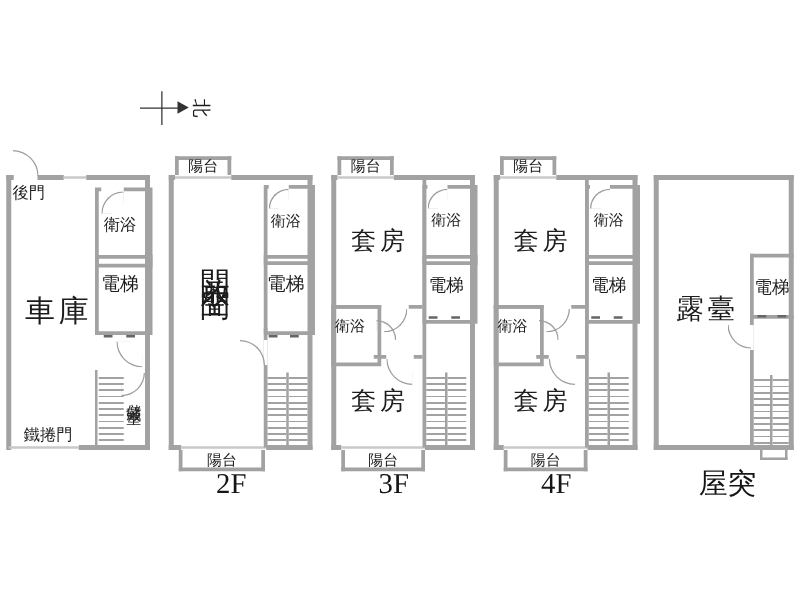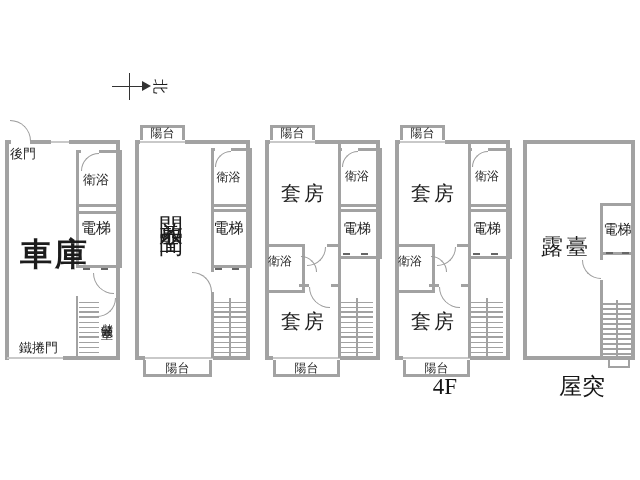--- a/index.html
+++ b/index.html
@@ -67,7 +67,7 @@
     <div class="lbl" style="left:5px;top:7px;font-size:13px;">後門</div>
     <div class="lbl c" style="left:71px;top:33px;width:40px;font-size:13px;">衛浴</div>
     <div class="lbl c" style="left:71px;top:80px;width:40px;font-size:15px;">電梯</div>
-    <div class="lbl" style="left:15px;top:98px;font-size:32px;letter-spacing:3px;font-weight:bold;">車庫</div>
+    <div class="lbl" style="left:15px;top:98px;font-size:24px;letter-spacing:3px;">車庫</div>
     <div class="lbl vlbl" style="left:96px;top:174px;height:42px;font-size:12px;letter-spacing:2px;">儲藏室</div>
     <div class="lbl" style="left:14px;top:201px;font-size:13px;">鐵捲門</div>
   </div>

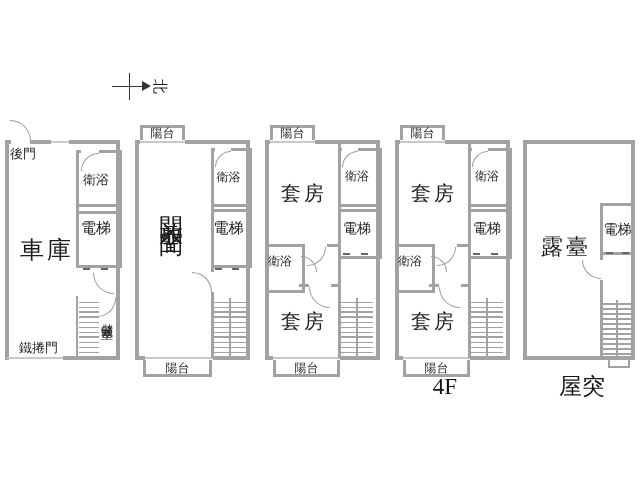--- a/index.html
+++ b/index.html
@@ -214,6 +214,7 @@
     <div class="lbl c" style="left:78px;top:82px;width:33px;font-size:14px;">電梯</div>
   </div>
 
+  <div class="floorlbl" style="left:155px;top:375px;width:60px;">2F</div>
   <div class="floorlbl" style="left:415px;top:375px;width:60px;">4F</div>
   <div class="floorlbl" style="left:545px;top:375px;width:74px;">屋突</div>
 

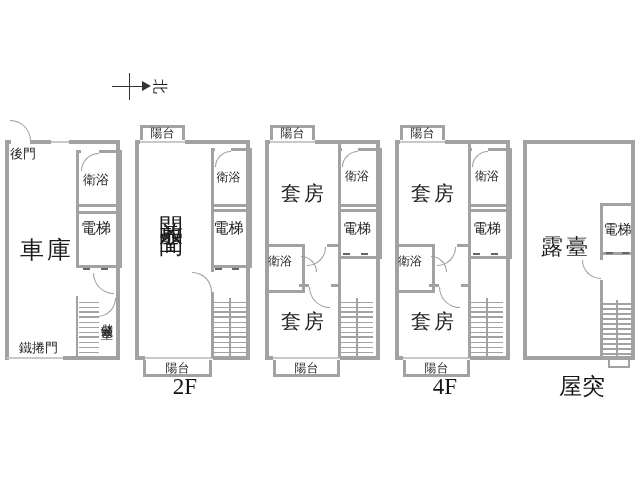--- a/index.html
+++ b/index.html
@@ -215,6 +215,7 @@
   </div>
 
   <div class="floorlbl" style="left:155px;top:375px;width:60px;">2F</div>
+  <div class="floorlbl" style="left:285px;top:375px;width:60px;">3F</div>
   <div class="floorlbl" style="left:415px;top:375px;width:60px;">4F</div>
   <div class="floorlbl" style="left:545px;top:375px;width:74px;">屋突</div>
 

